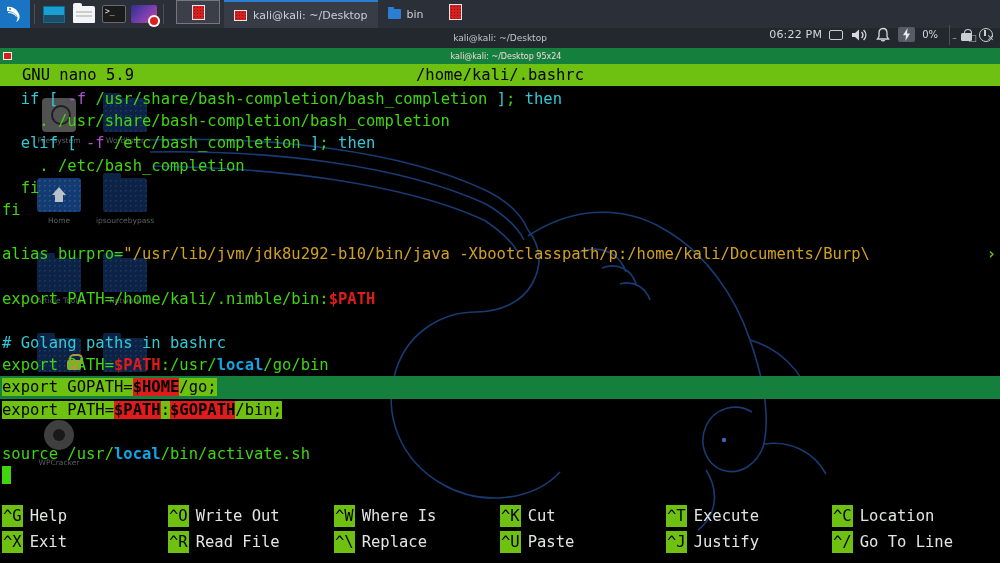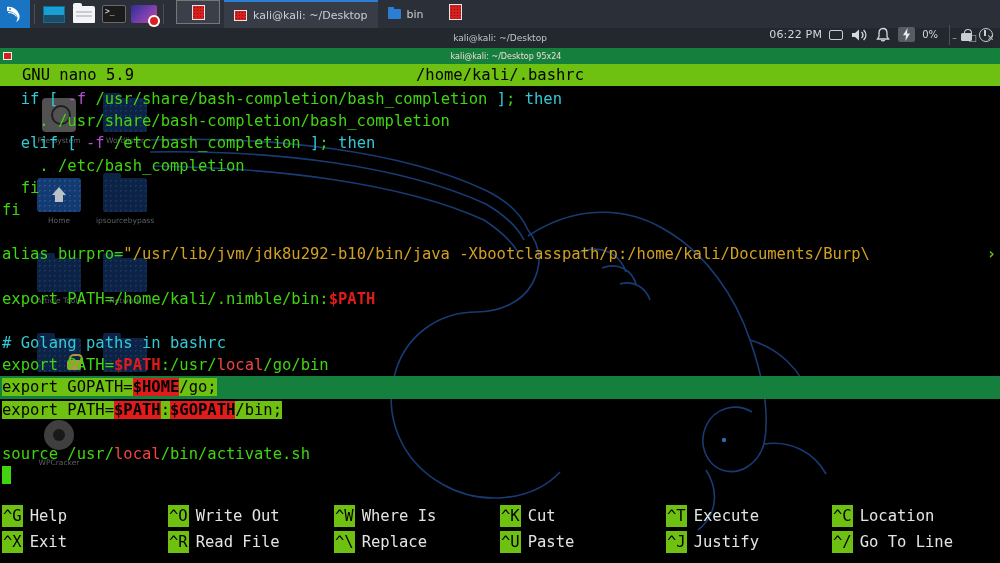--- a/index.html
+++ b/index.html
@@ -140,7 +140,7 @@
   .m  { color:#b44fd1; }          
   .y  { color:#d2a021; }          
   .r  { color:#e01b1b; font-weight:bold; }  
-  .dg { color:#ef4444; }
+  .dg { color:#0ea5e9;font-weight:bold; }
   .hl { background:#6fc111; color:#000; }
   .hlvar { background:#e01b1b; color:#000; font-weight:bold; }
   .cursor { display:inline-block; width:9px; height:18px; background:#3fd50f;

